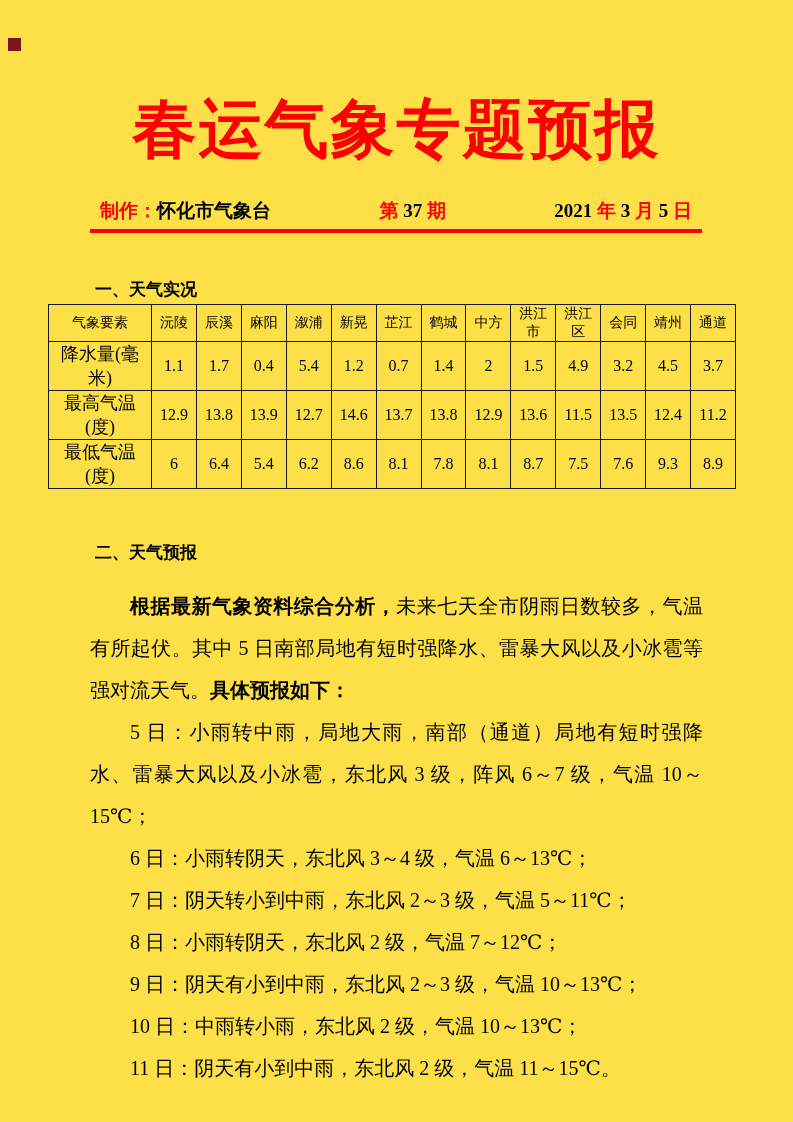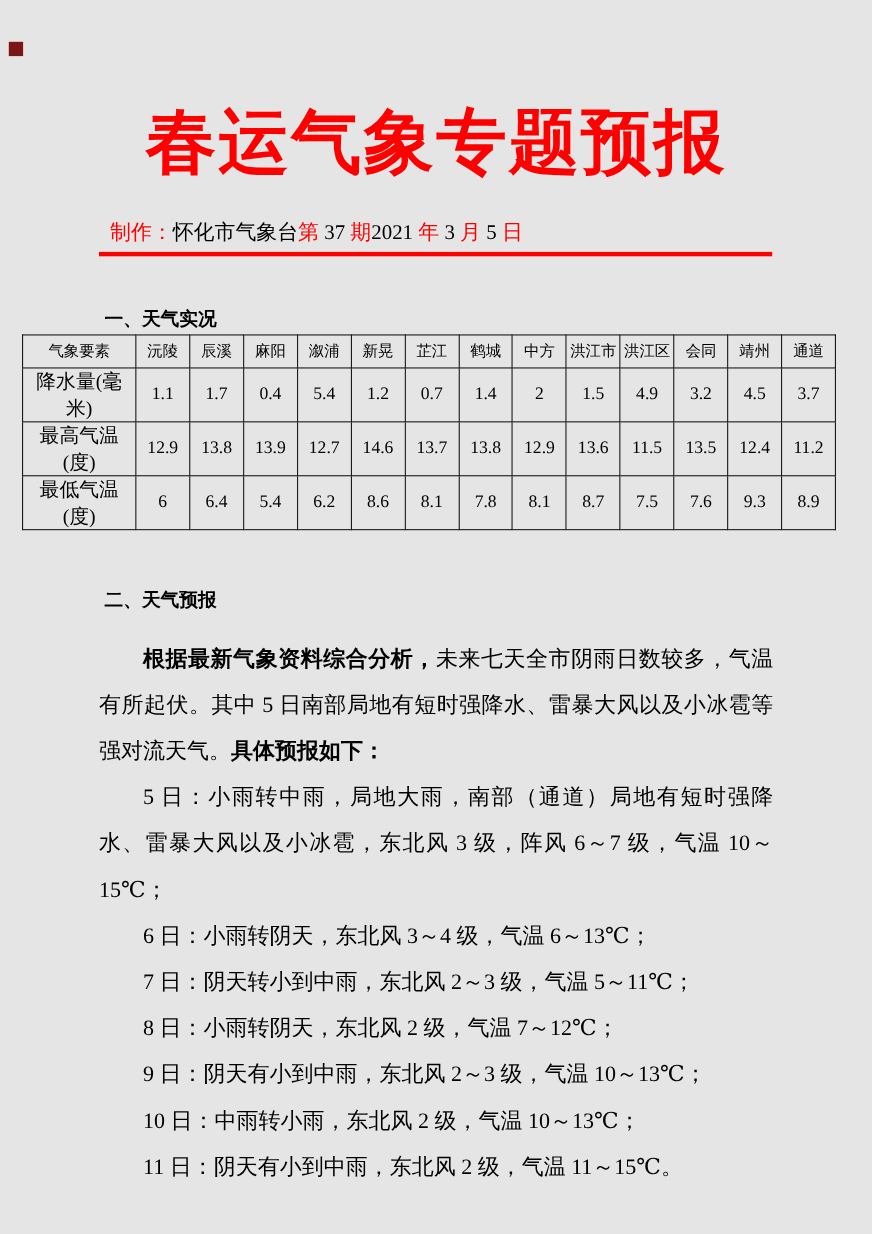--- a/index.html
+++ b/index.html
@@ -6,7 +6,7 @@
   .page{
     position:relative;
     width:793px;height:1122px;
-    background:#e5e5e5;
+    background:#fde047;
     overflow:hidden;
     font-family:"Liberation Serif","DejaVu Serif",serif;
     color:#000;

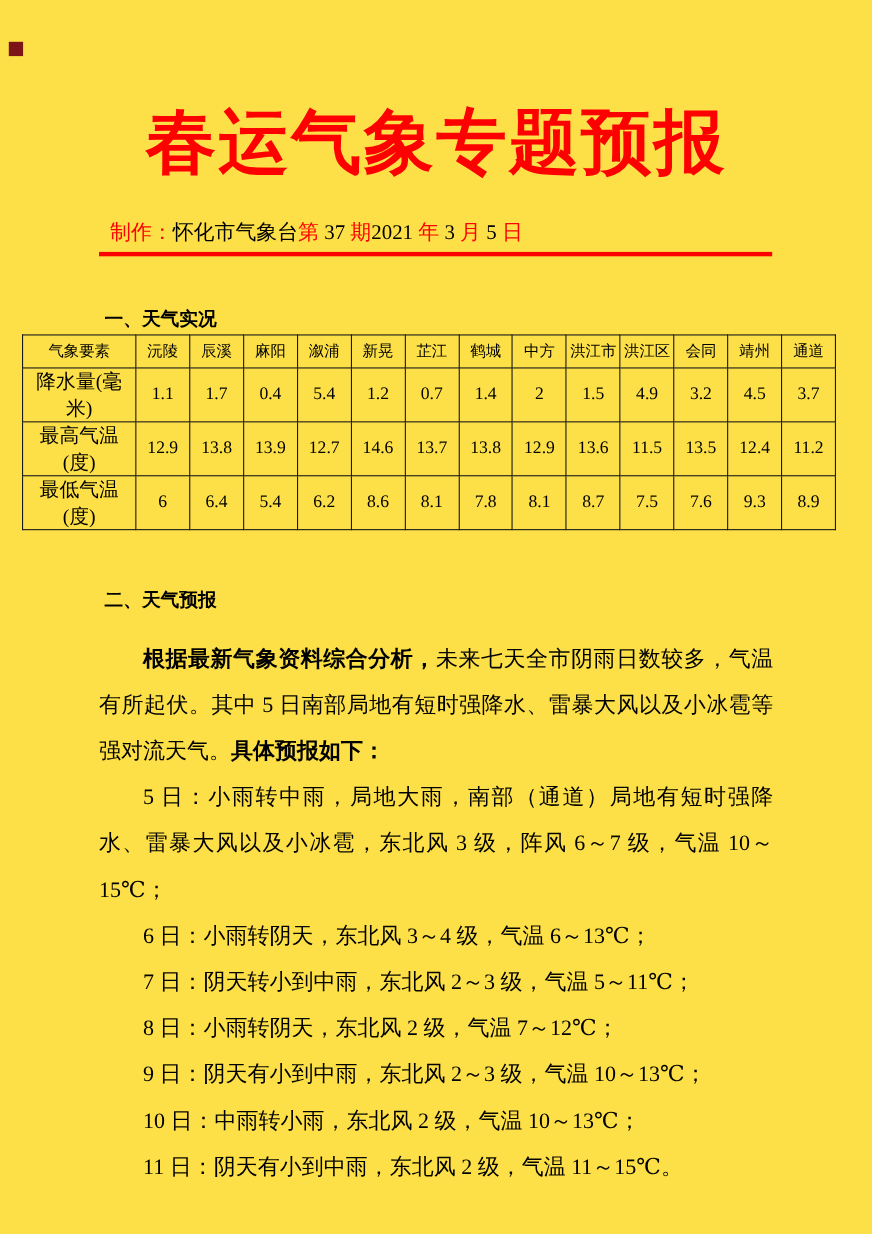--- a/index.html
+++ b/index.html
@@ -27,10 +27,12 @@
     width:592px;
     margin:22px 0 0 100px;
     display:flex;
+    justify-content:space-between;
     align-items:baseline;
     font-size:19px;
-    font-weight:normal;
+    font-weight:bold;
     white-space:nowrap;
+    gap:32px;
   }
   .red-rule{
     width:612px;height:4px;

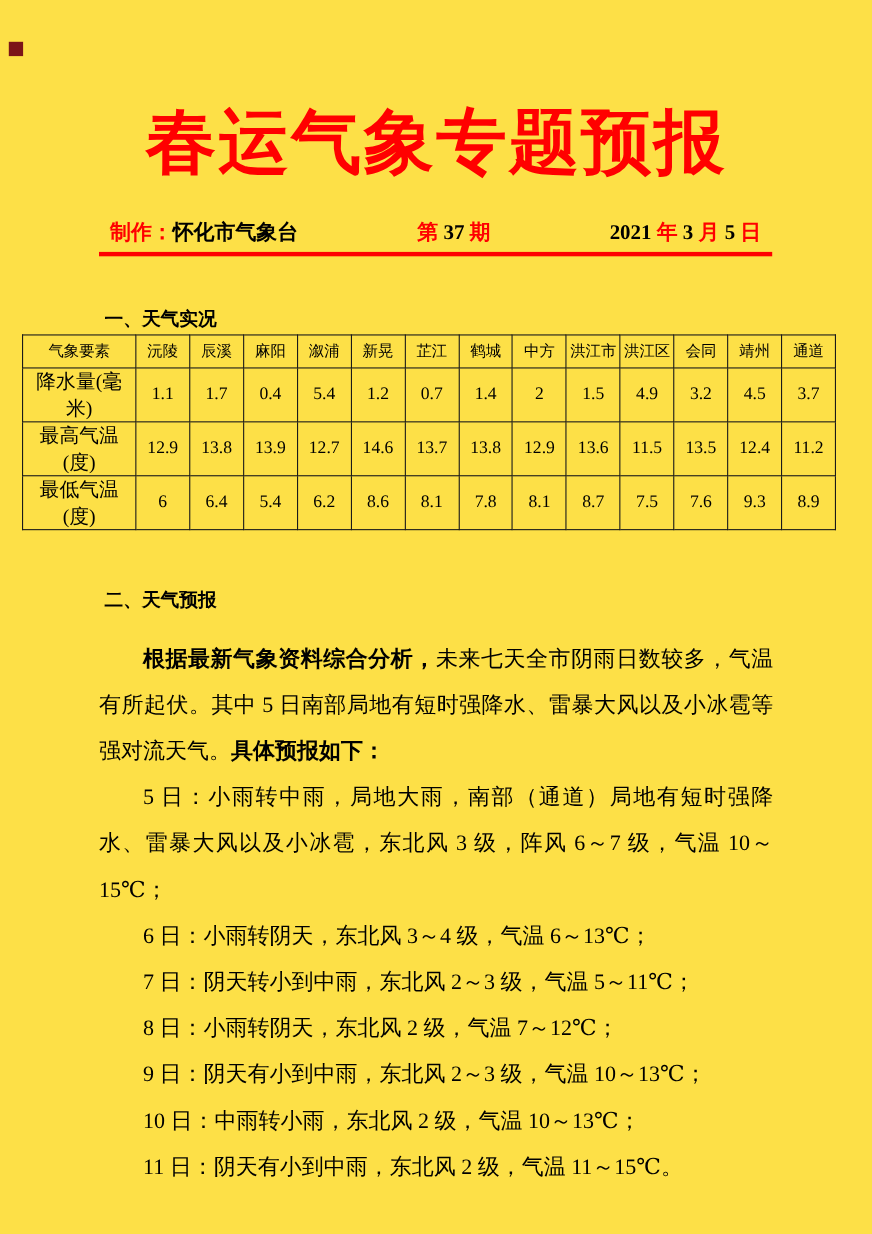--- a/index.html
+++ b/index.html
@@ -58,8 +58,8 @@
     line-height:24px;
   }
   table.weather{
-    margin-left:20px;
-    width:740px;
+    margin-left:48px;
+    width:688px;
     border-collapse:collapse;
     table-layout:fixed;
   }

